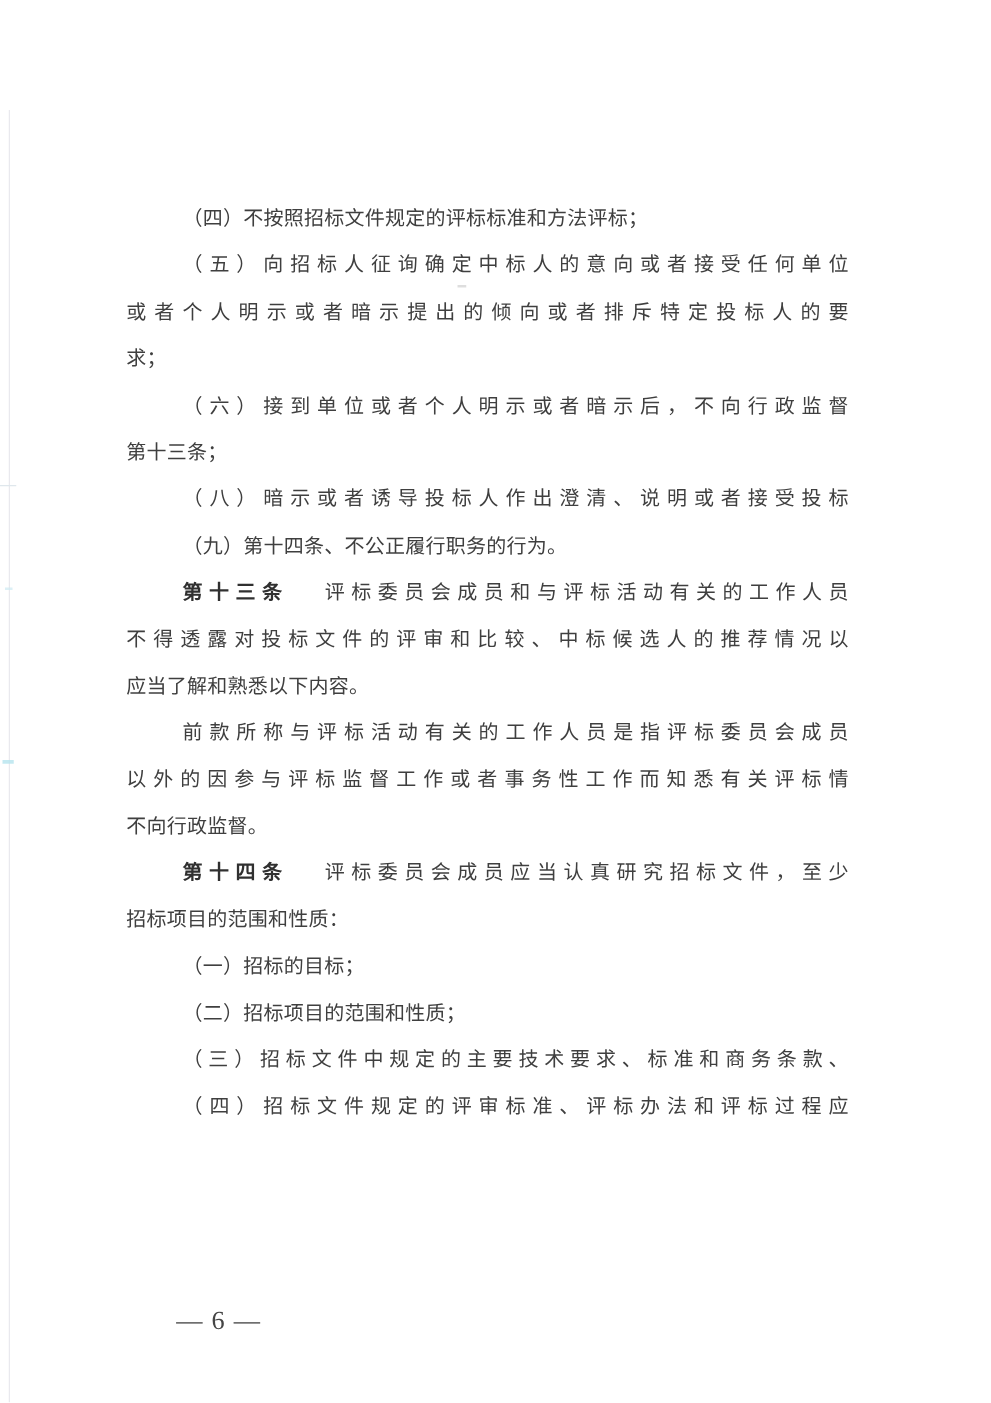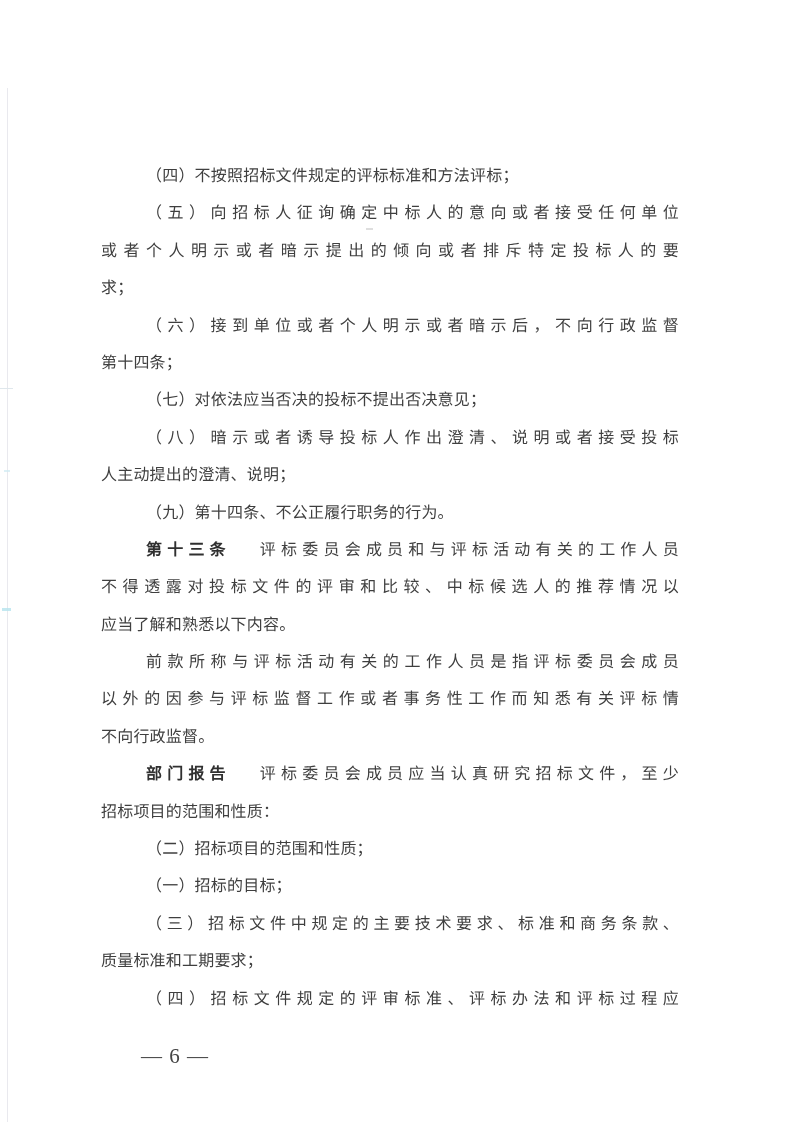--- a/index.html
+++ b/index.html
@@ -128,7 +128,7 @@
       <span class="rest">（六）接到单位或者个人明示或者暗示后，不向行政监督</span>
     </div>
       <div class="line">
-      <span class="rest">第十四条；</span>
+      <span class="rest">第十三条；</span>
     </div>
       <div class="line indent">
       <span class="rest">（七）对依法应当否决的投标不提出否决意见；</span>

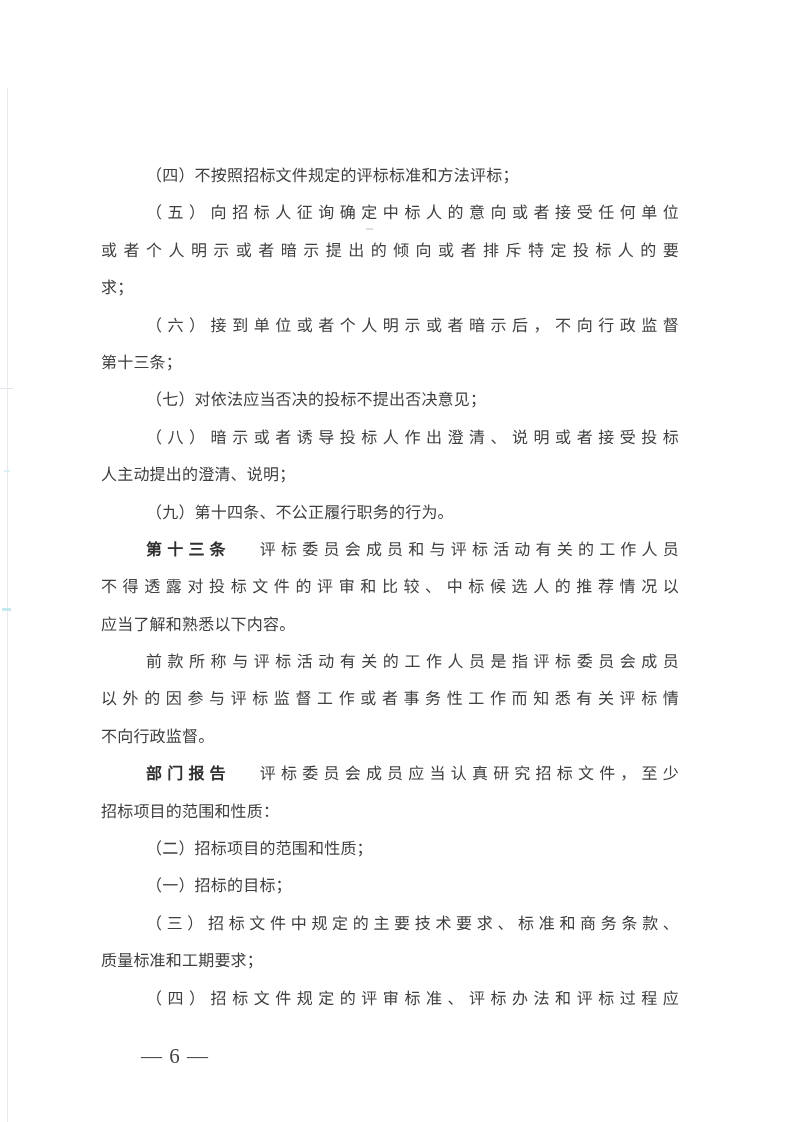--- a/index.html
+++ b/index.html
@@ -130,9 +130,6 @@
       <div class="line">
       <span class="rest">第十三条；</span>
     </div>
-      <div class="line indent">
-      <span class="rest">（七）对依法应当否决的投标不提出否决意见；</span>
-    </div>
       <div class="line indent fill">
       <span class="rest">（八）暗示或者诱导投标人作出澄清、说明或者接受投标</span>
     </div>

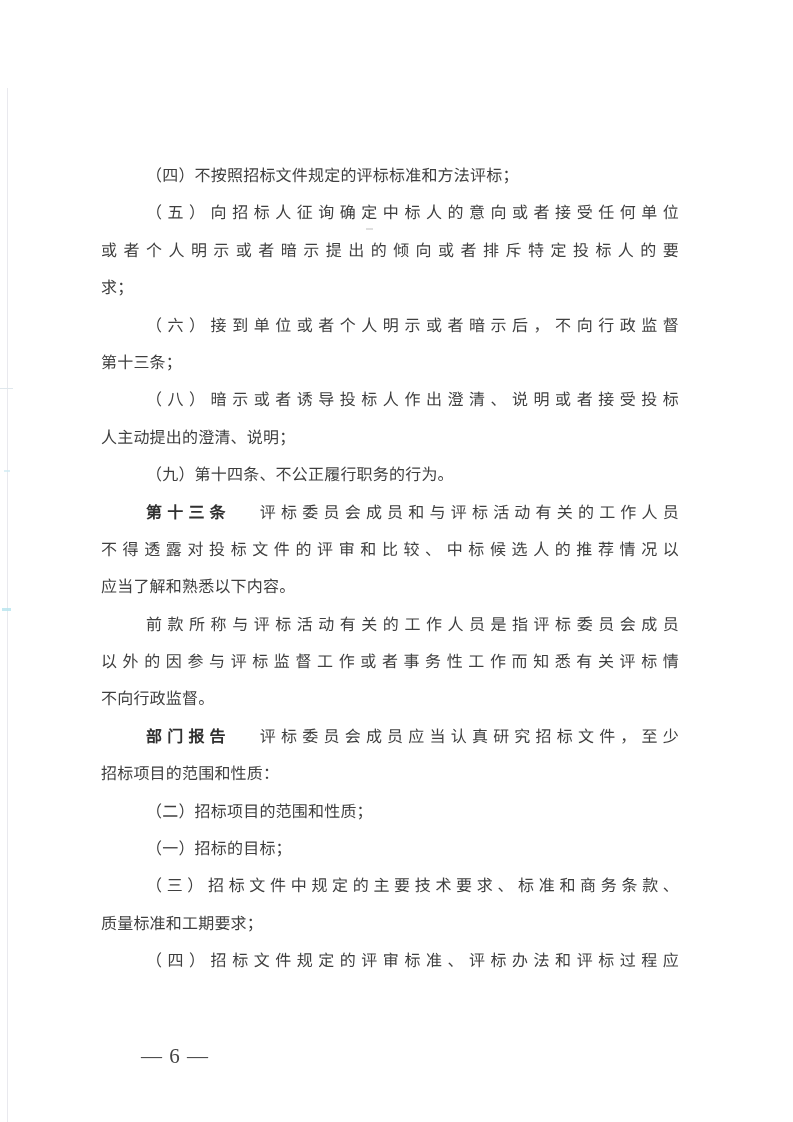--- a/index.html
+++ b/index.html
@@ -133,9 +133,6 @@
       <div class="line indent fill">
       <span class="rest">（八）暗示或者诱导投标人作出澄清、说明或者接受投标</span>
     </div>
-      <div class="line">
-      <span class="rest">人主动提出的澄清、说明；</span>
-    </div>
       <div class="line indent">
       <span class="rest">（九）第十四条、不公正履行职务的行为。</span>
     </div>

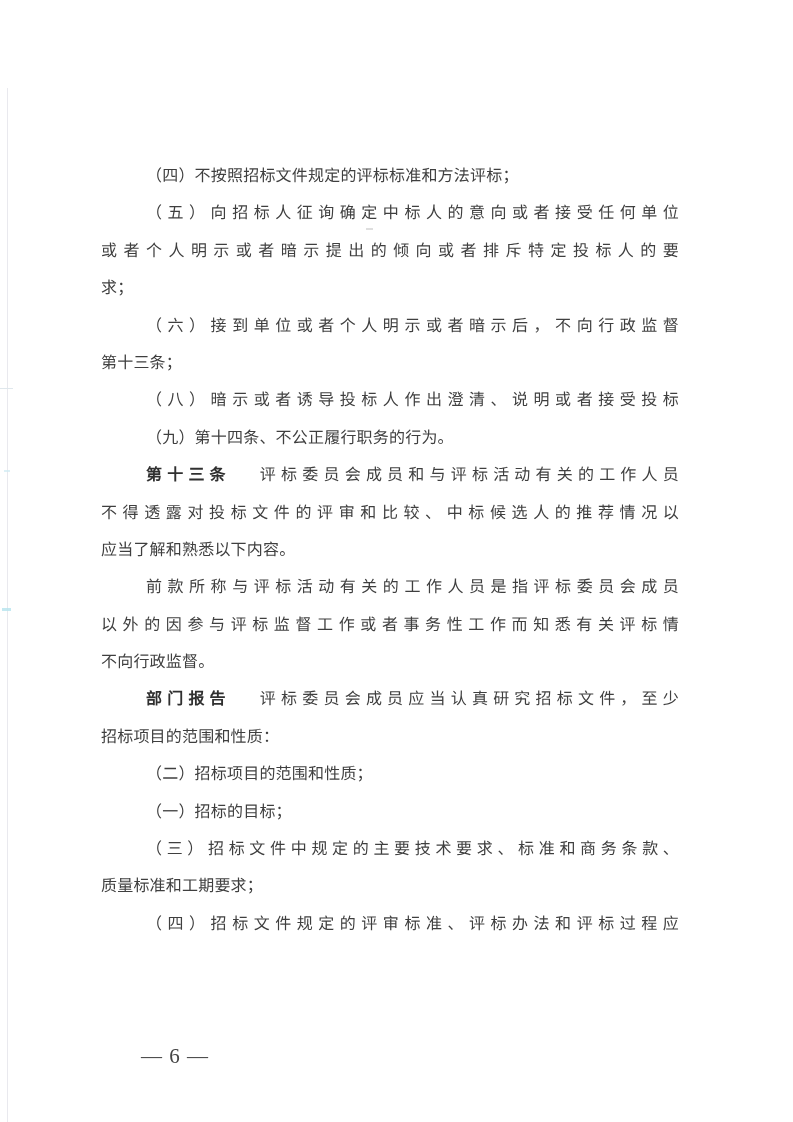--- a/index.html
+++ b/index.html
@@ -155,7 +155,7 @@
       <span class="rest">不向行政监督。</span>
     </div>
       <div class="line indent fill">
-      <span class="term">部门报告</span><span class="rest">评标委员会成员应当认真研究招标文件，至少</span>
+      <span class="term">第十四条</span><span class="rest">评标委员会成员应当认真研究招标文件，至少</span>
     </div>
       <div class="line">
       <span class="rest">招标项目的范围和性质：</span>

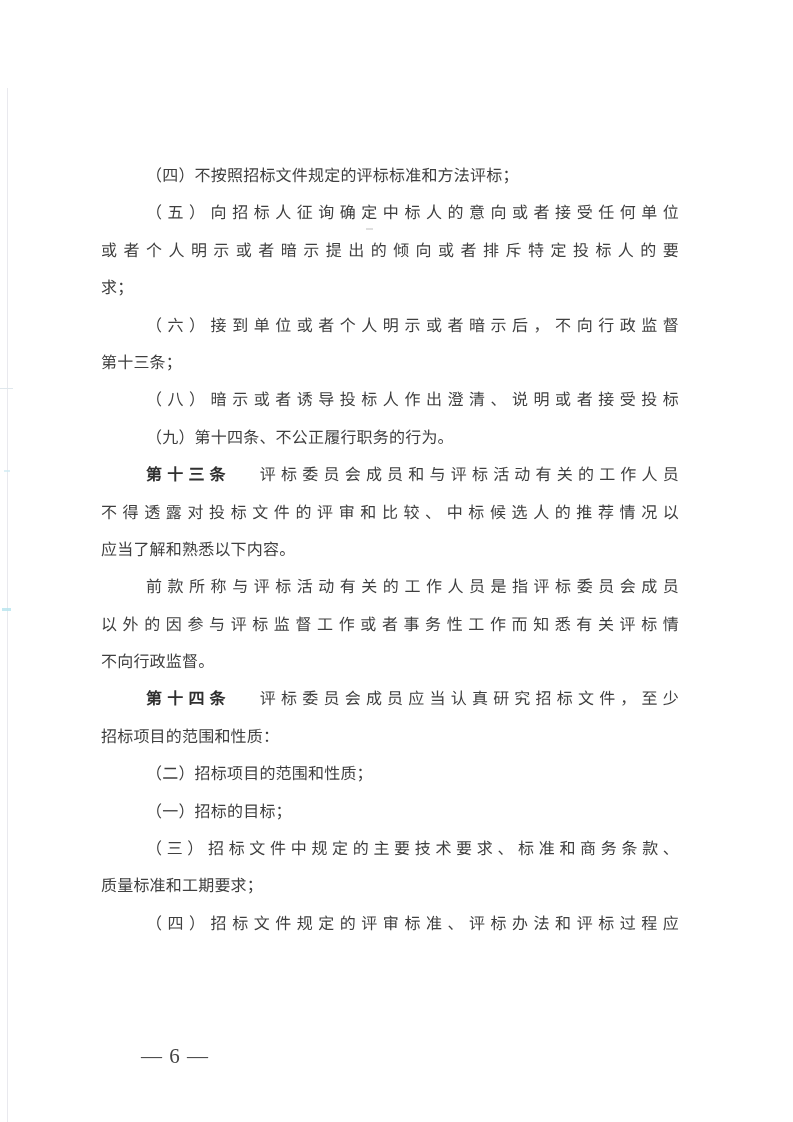--- a/index.html
+++ b/index.html
@@ -161,10 +161,10 @@
       <span class="rest">招标项目的范围和性质：</span>
     </div>
       <div class="line indent">
-      <span class="rest">（二）招标项目的范围和性质；</span>
+      <span class="rest">（一）招标的目标；</span>
     </div>
       <div class="line indent">
-      <span class="rest">（一）招标的目标；</span>
+      <span class="rest">（二）招标项目的范围和性质；</span>
     </div>
       <div class="line indent fill">
       <span class="rest">（三）招标文件中规定的主要技术要求、标准和商务条款、</span>

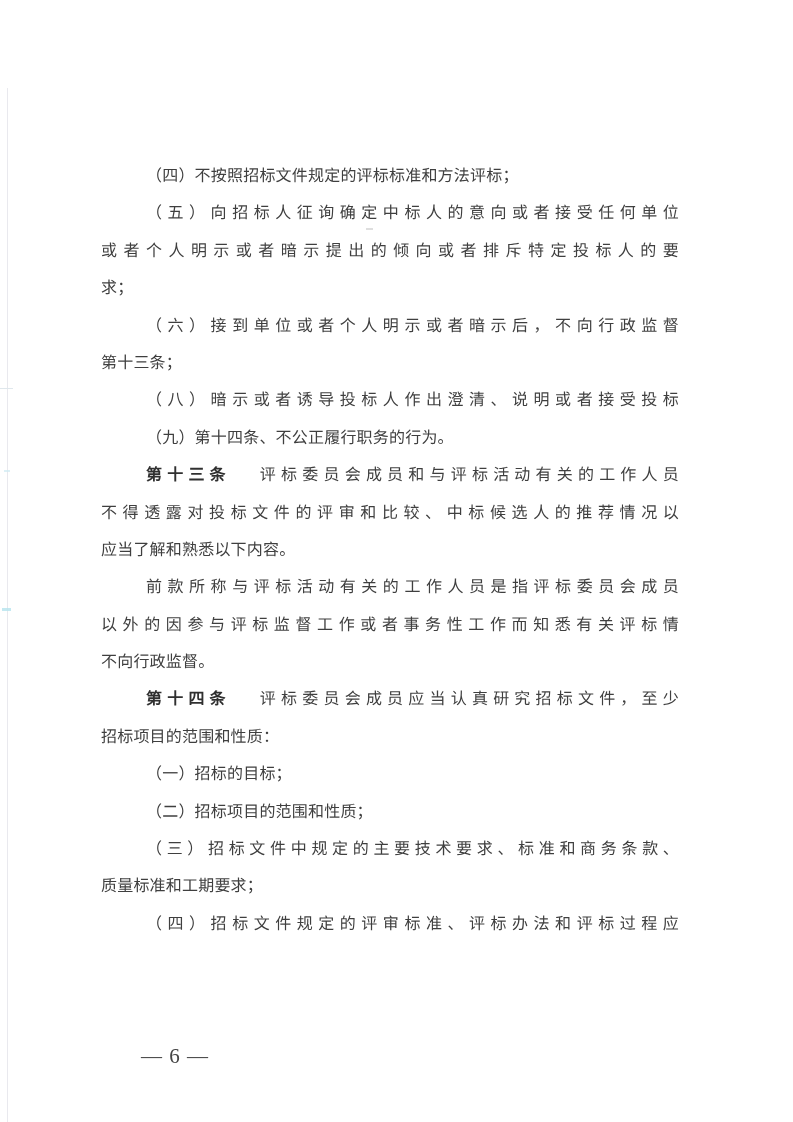--- a/index.html
+++ b/index.html
@@ -169,9 +169,6 @@
       <div class="line indent fill">
       <span class="rest">（三）招标文件中规定的主要技术要求、标准和商务条款、</span>
     </div>
-      <div class="line">
-      <span class="rest">质量标准和工期要求；</span>
-    </div>
       <div class="line indent fill">
       <span class="rest">（四）招标文件规定的评审标准、评标办法和评标过程应</span>
     </div>

